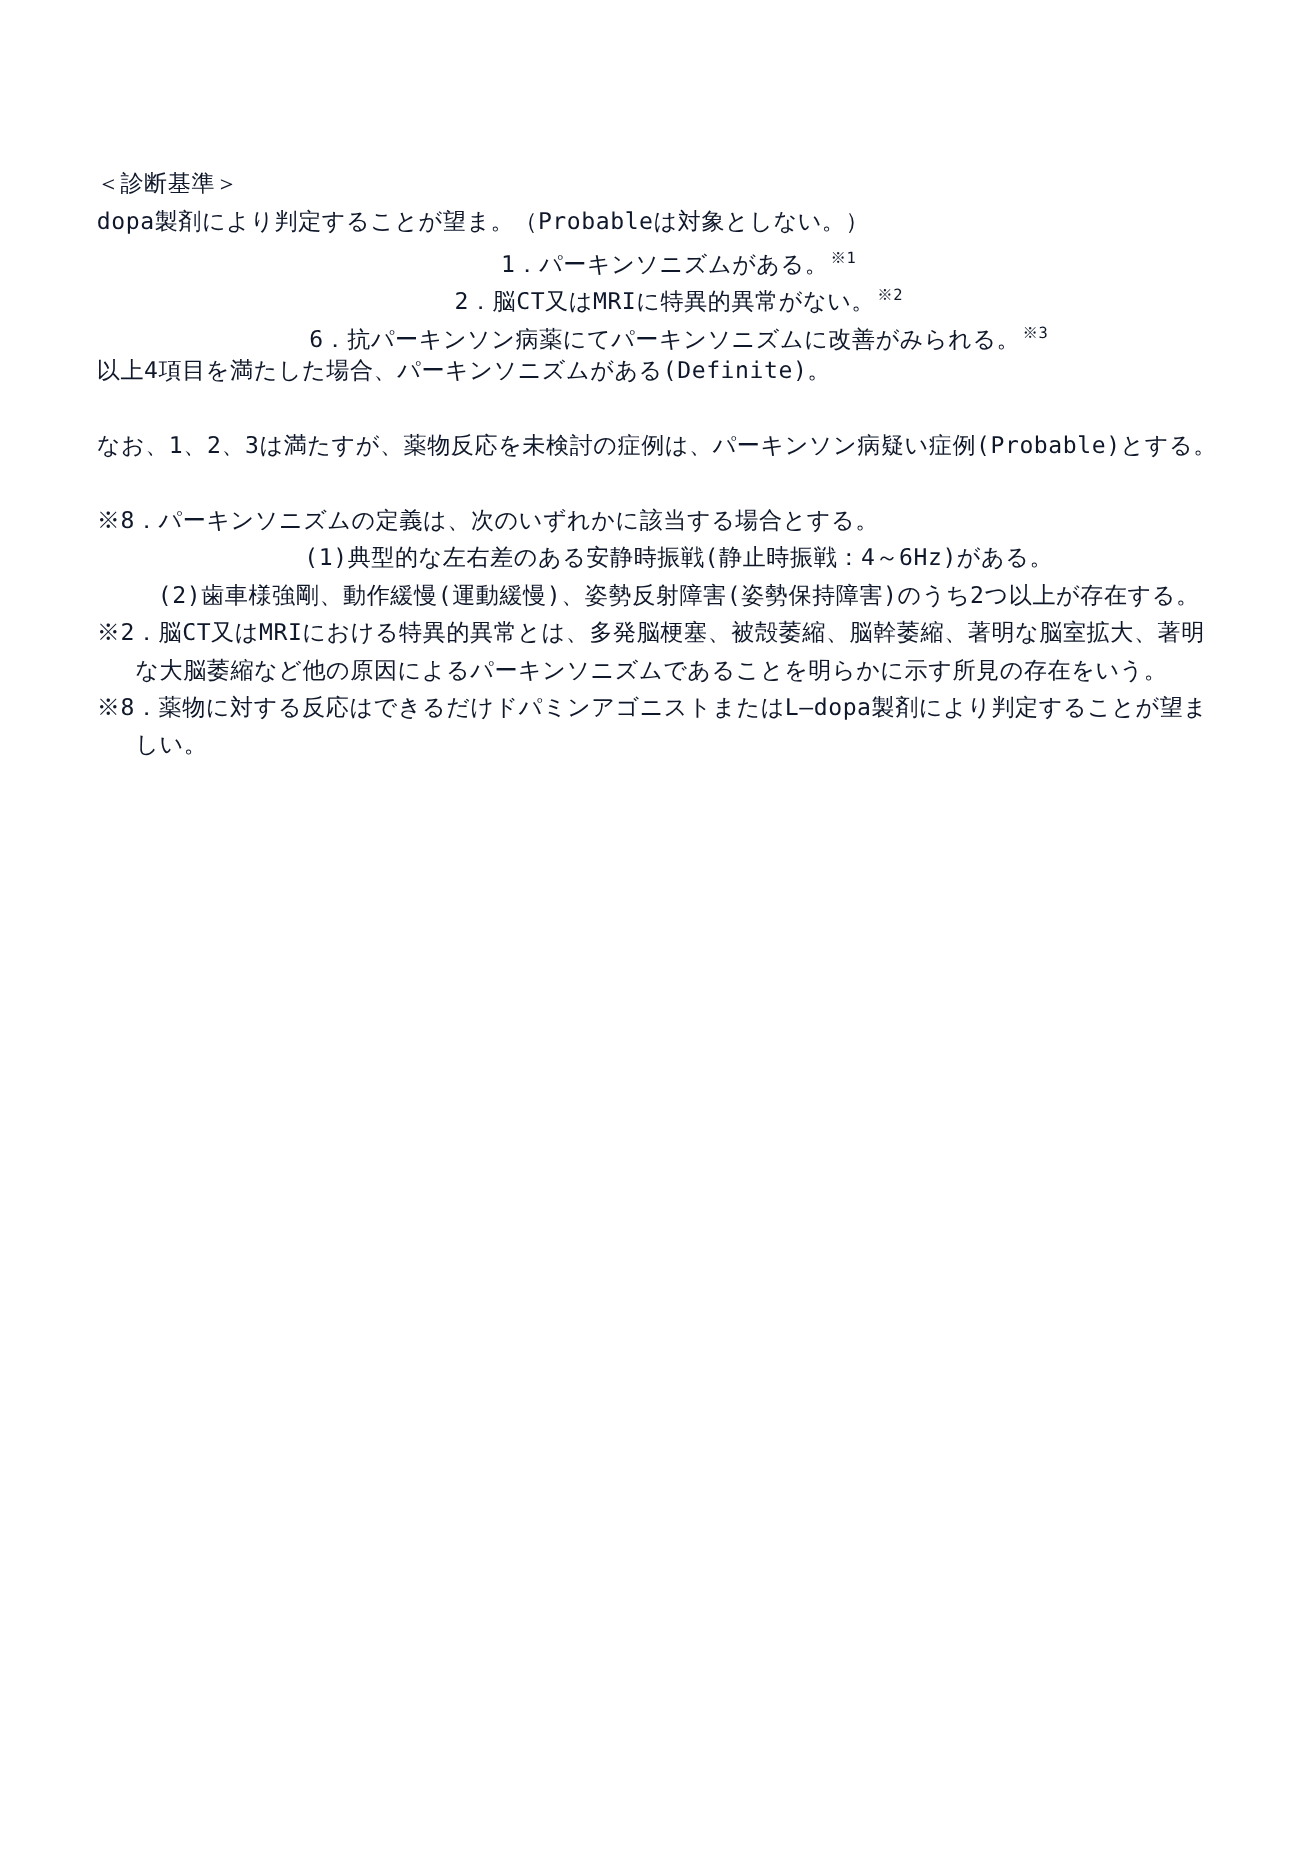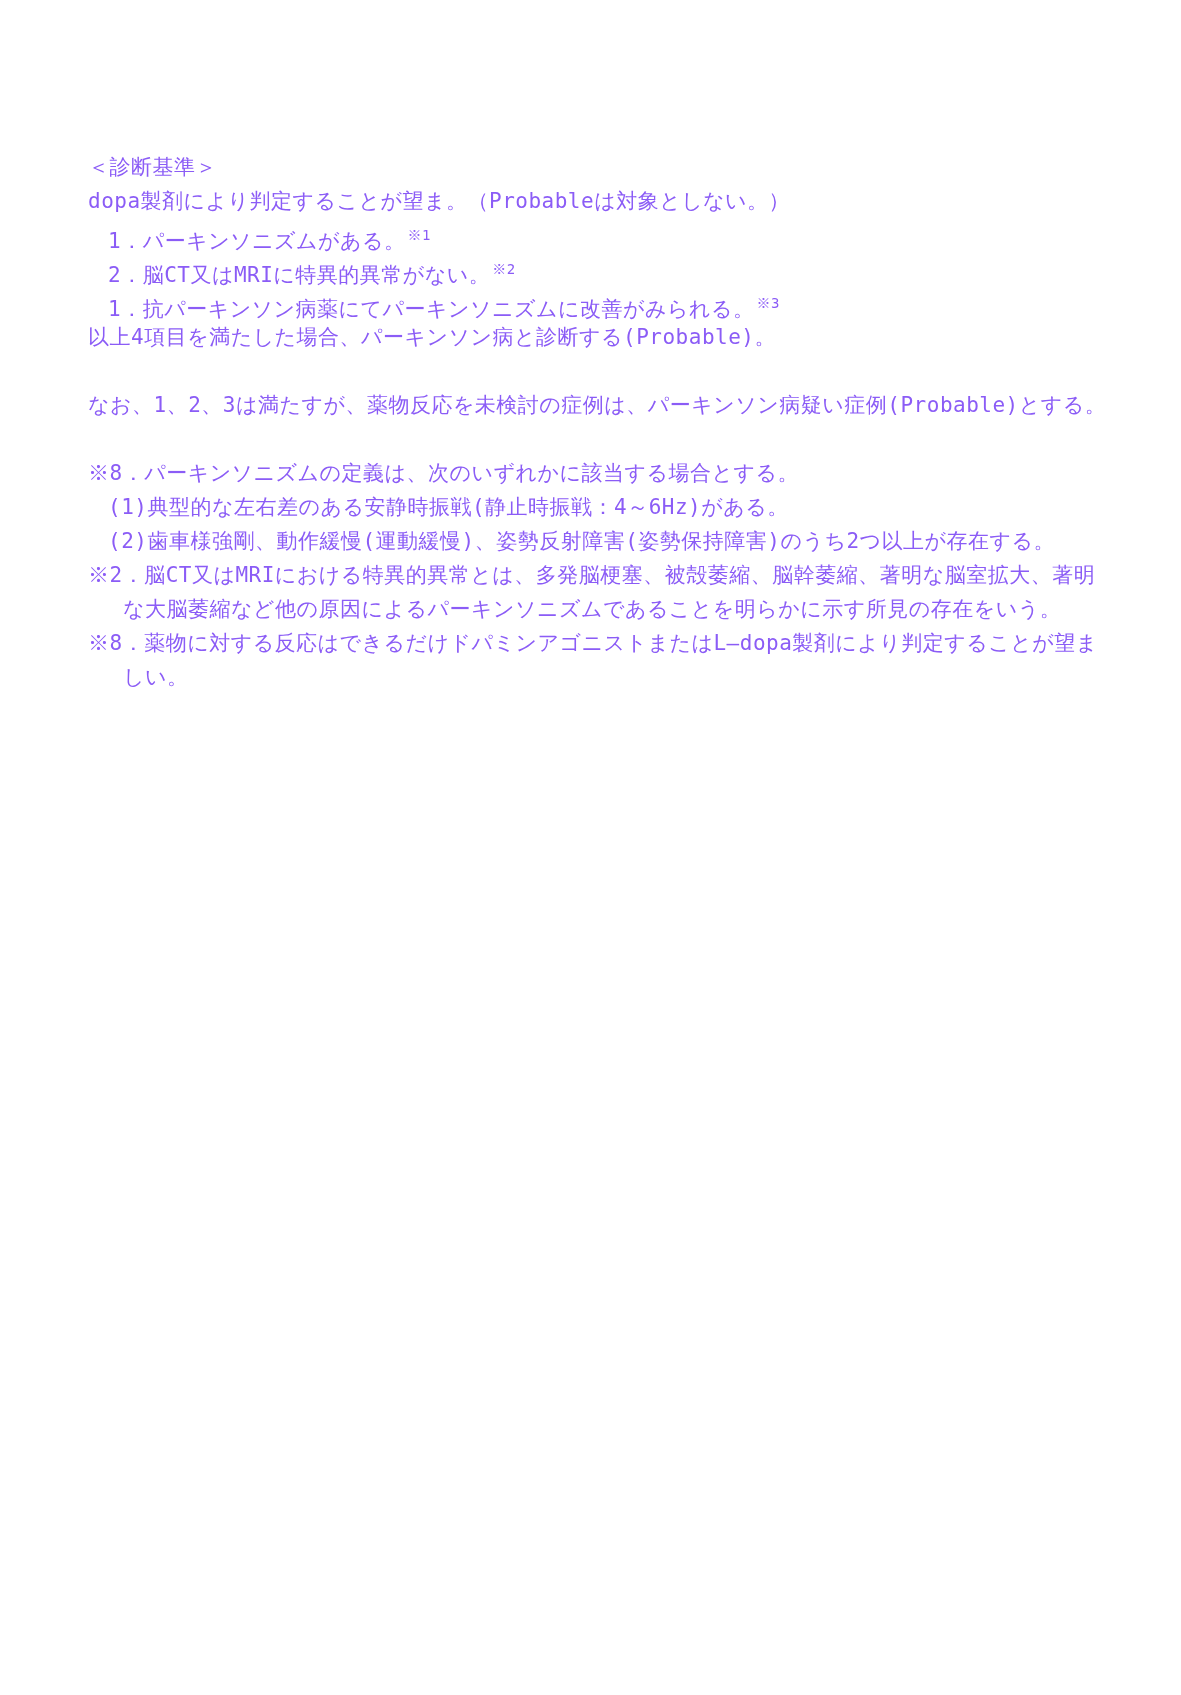--- a/index.html
+++ b/index.html
@@ -19,7 +19,7 @@
       padding: 150px 55px 0 88px;
       font-family: "DejaVu Sans Mono", "Liberation Mono", monospace;
       font-size: 21px;
-      color: #8b5cf6;
+      color: #0f172a;
       letter-spacing: 0.5px;
     }
     .line {

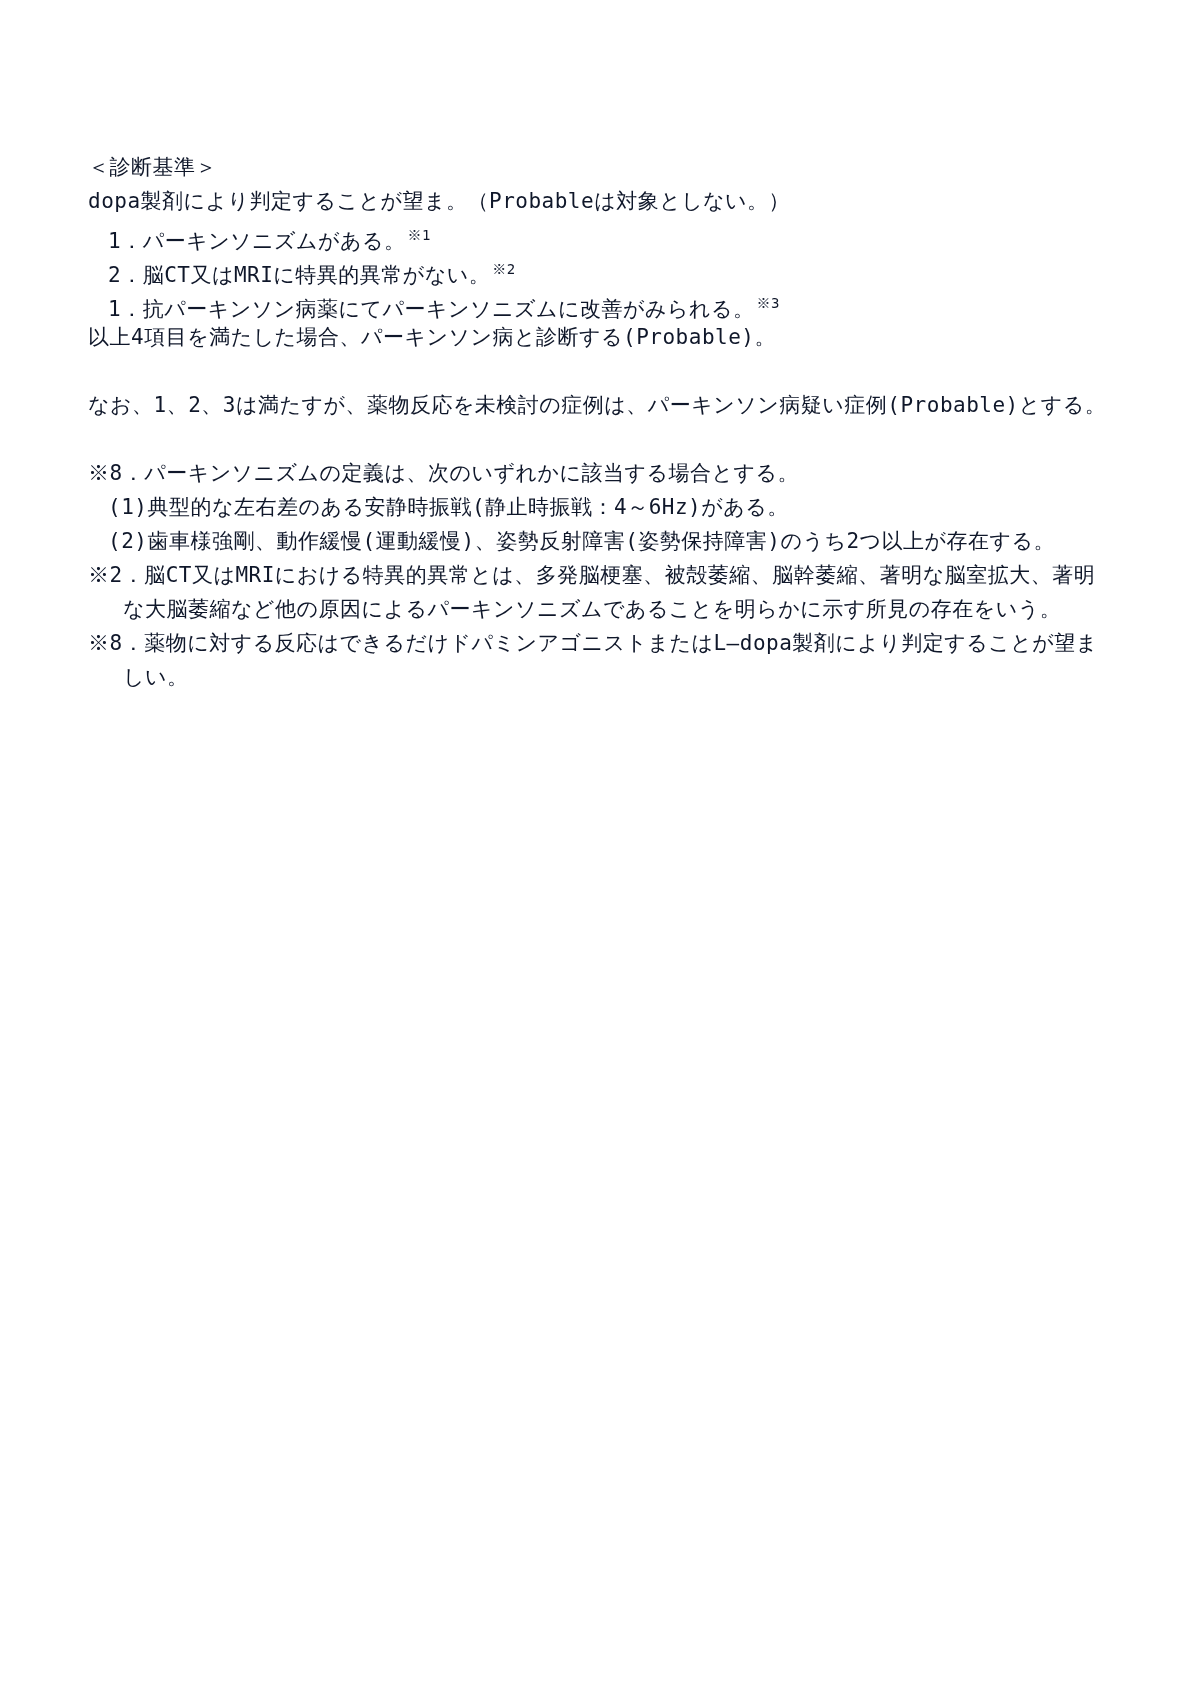--- a/index.html
+++ b/index.html
@@ -30,7 +30,7 @@
     .blank {
       height: 34px;
     }
-    .indent-1 { padding-left: 20px; }
+    .indent-1 { padding-left: 20px; text-align: center; }
     .indent-2 { padding-left: 35px; }
     .sup {
       font-size: 14px;

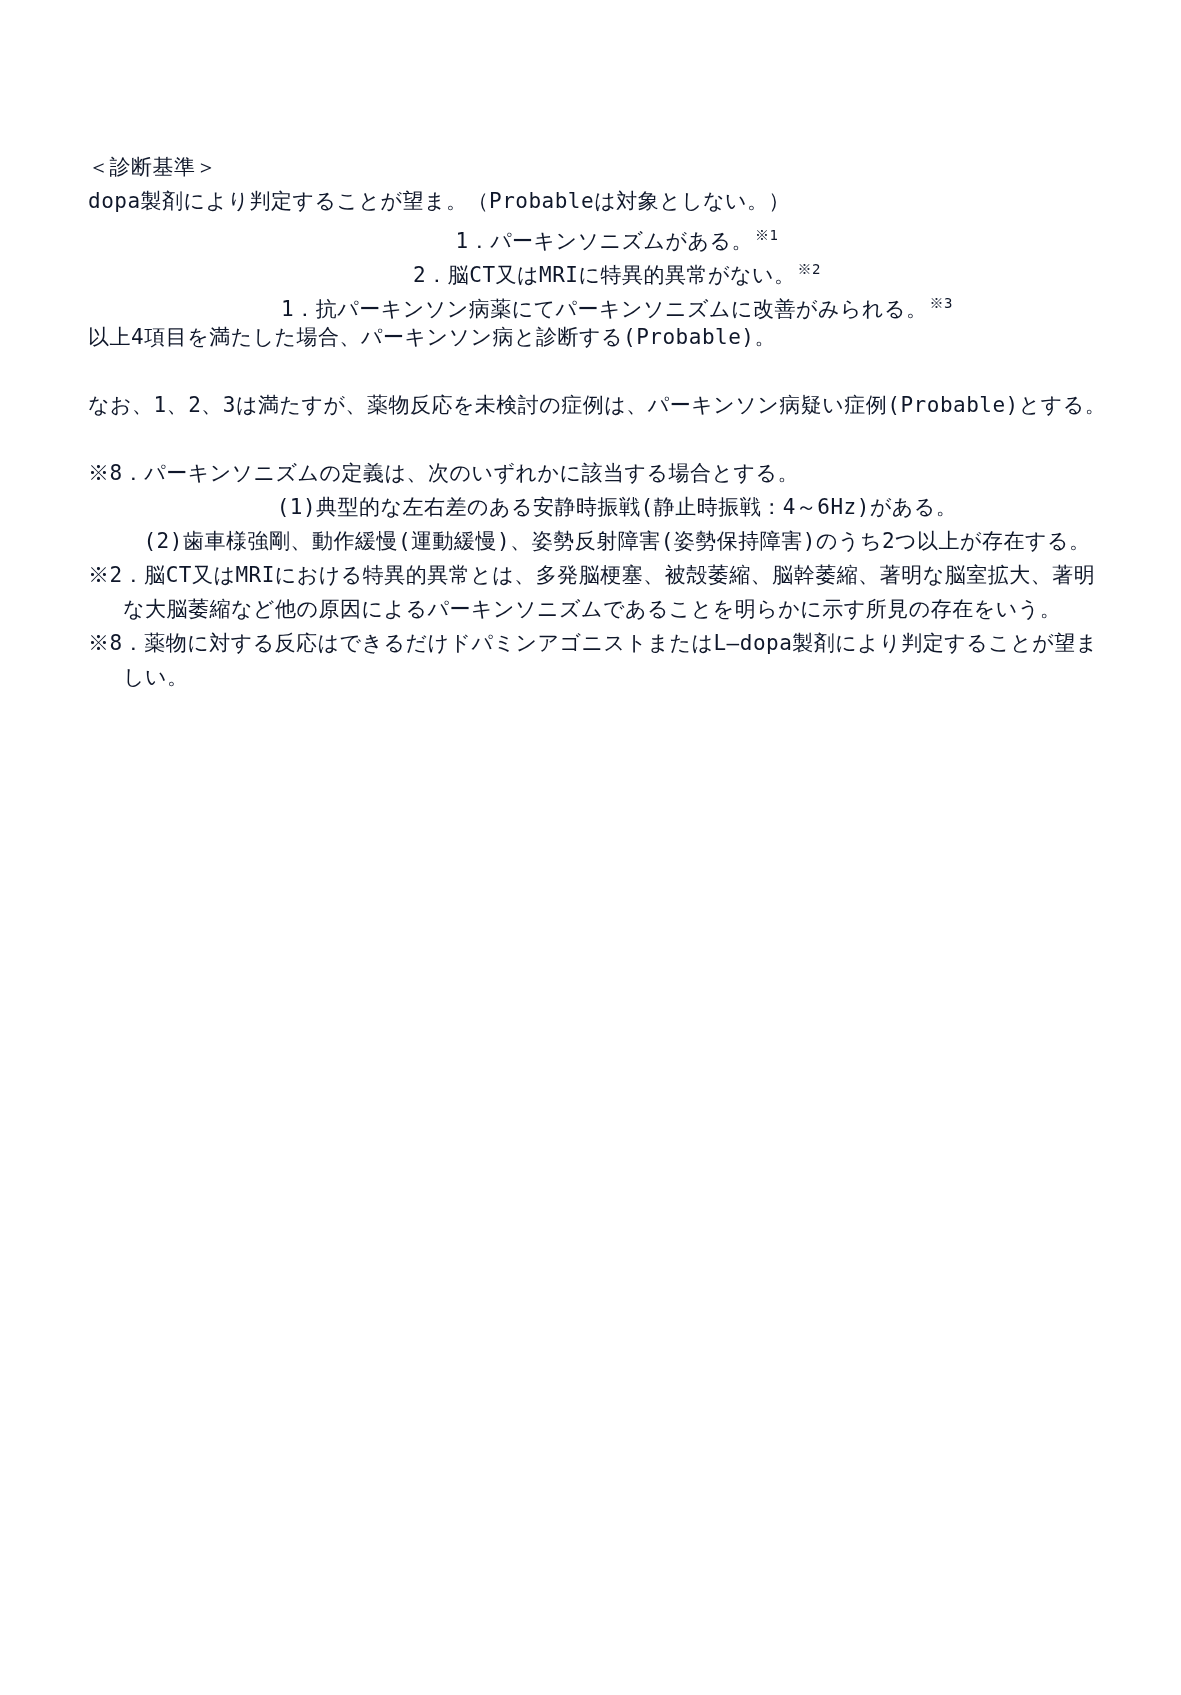--- a/index.html
+++ b/index.html
@@ -57,7 +57,7 @@
 
 
   <div class="line indent-1">
-    <span>1．抗パーキンソン病薬にてパーキンソニズムに改善がみられる。</span><span class="sup">※3</span>
+    <span>6．抗パーキンソン病薬にてパーキンソニズムに改善がみられる。</span><span class="sup">※3</span>
   </div>
 
   <div class="line">以上4項目を満たした場合、パーキンソン病と診断する(Probable)。</div>

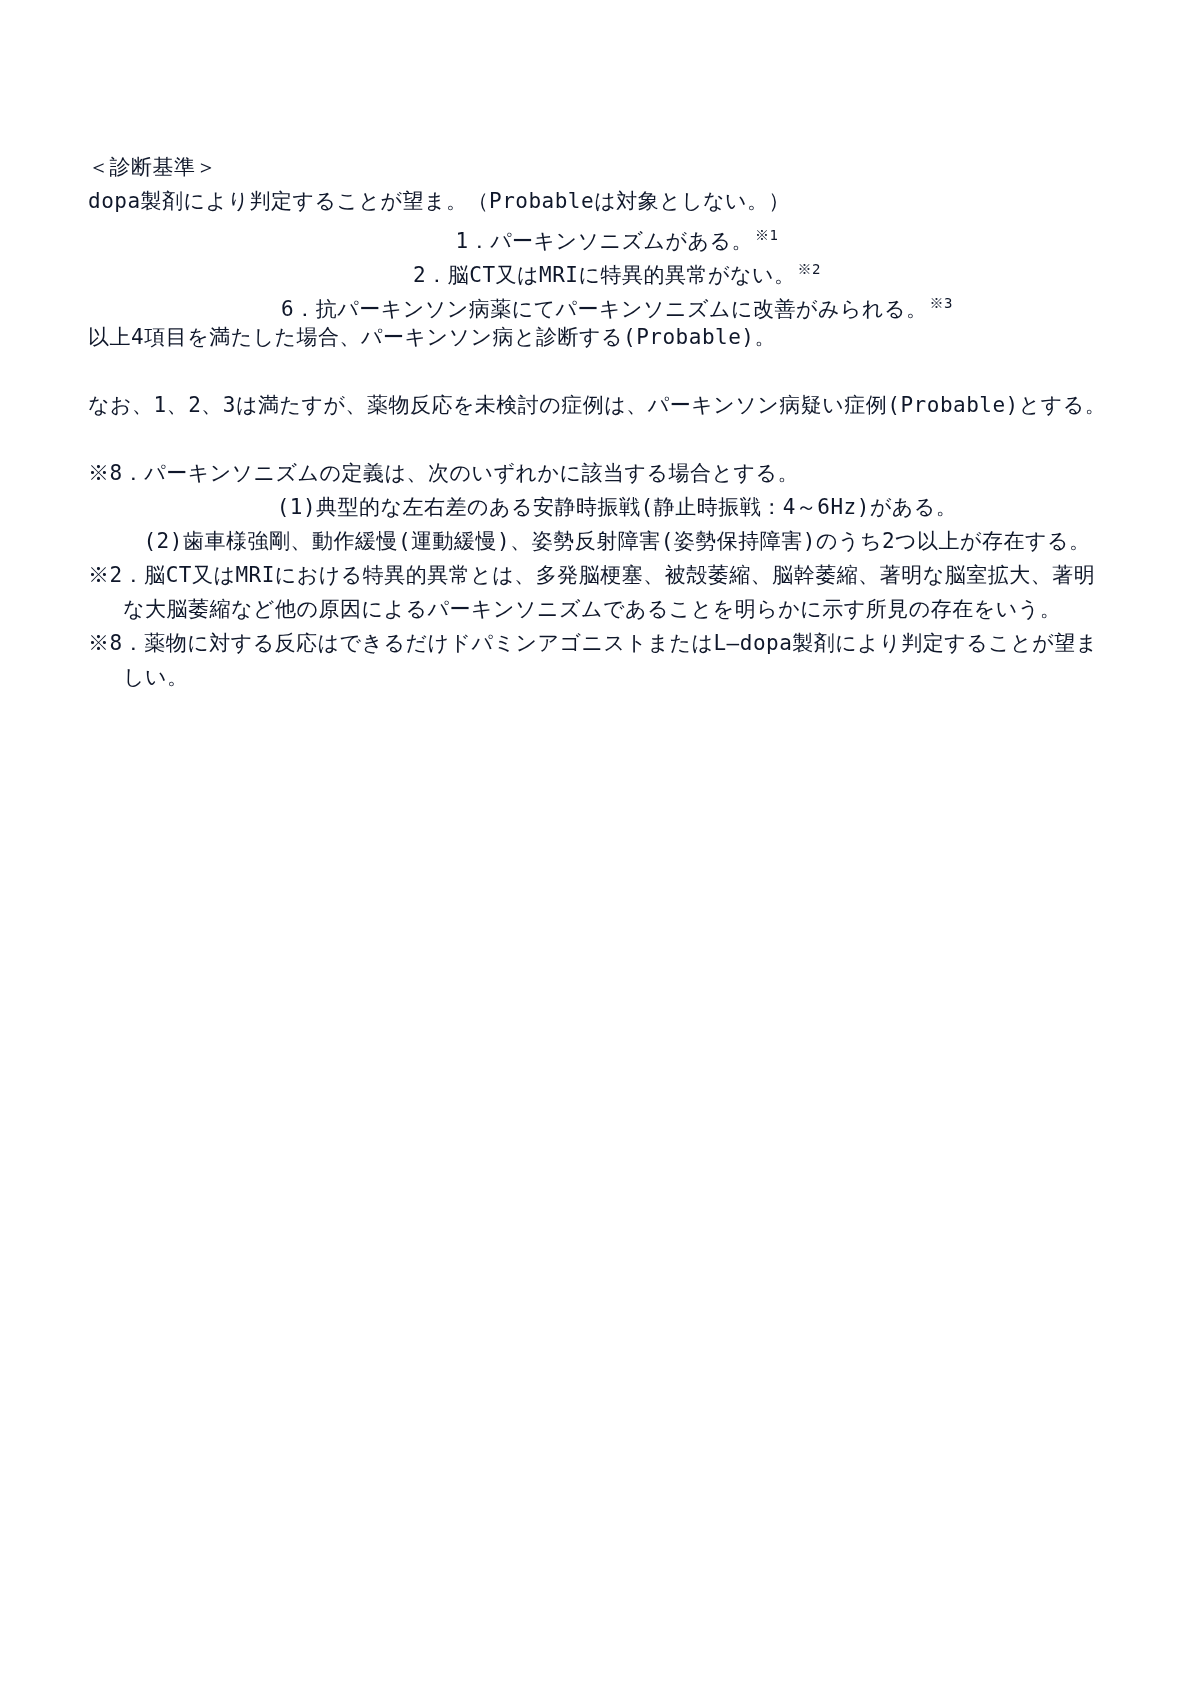--- a/index.html
+++ b/index.html
@@ -60,7 +60,7 @@
     <span>6．抗パーキンソン病薬にてパーキンソニズムに改善がみられる。</span><span class="sup">※3</span>
   </div>
 
-  <div class="line">以上4項目を満たした場合、パーキンソン病と診断する(Probable)。</div>
+  <div class="line">以上4項目を満たした場合、パーキンソニズムがある(Definite)。</div>
 
   <div class="line blank"></div>
 

